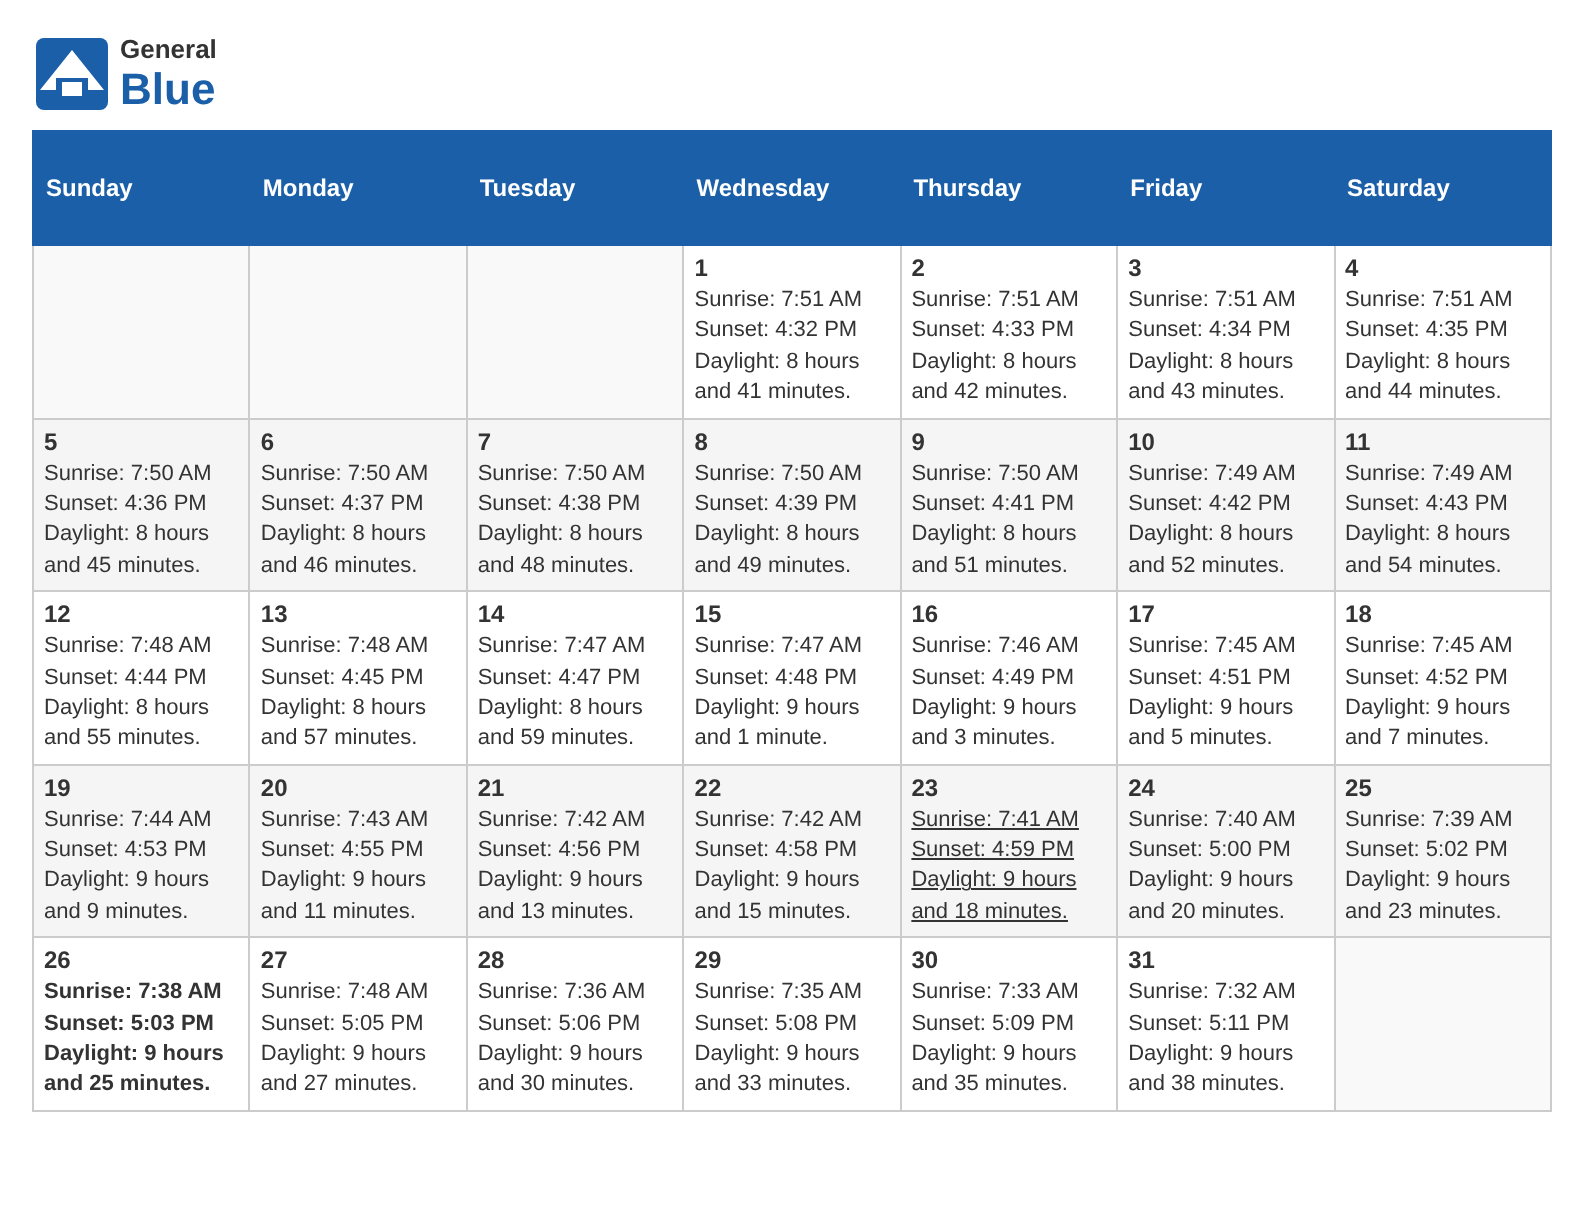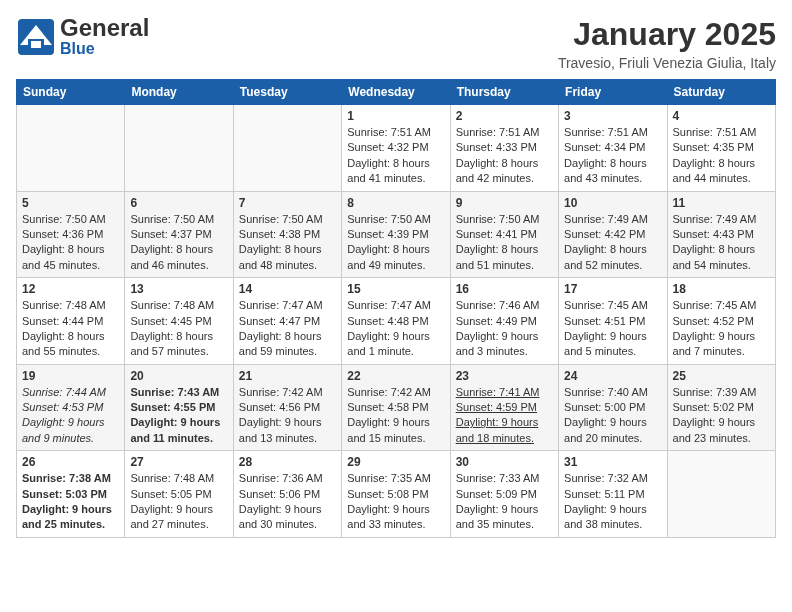--- a/index.html
+++ b/index.html
@@ -22,7 +22,7 @@
       gap: 4px;
     }
     .logo-text-general {
-      font-size: 24px;
+      font-size: 13px;
       font-weight: bold;
       color: #333;
       line-height: 1;

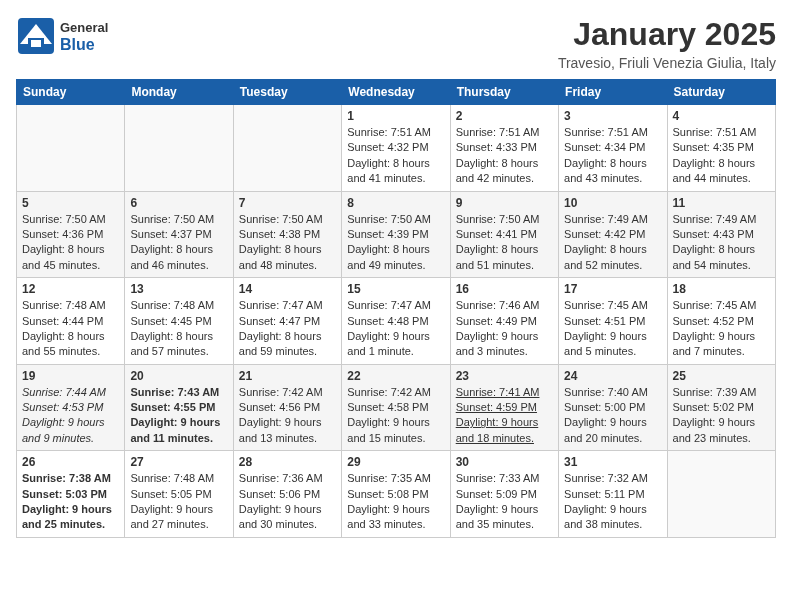--- a/index.html
+++ b/index.html
@@ -28,7 +28,7 @@
       line-height: 1;
     }
     .logo-text-blue {
-      font-size: 16px;
+      font-size: 22px;
       font-weight: bold;
       color: #1a5fa8;
       line-height: 1;

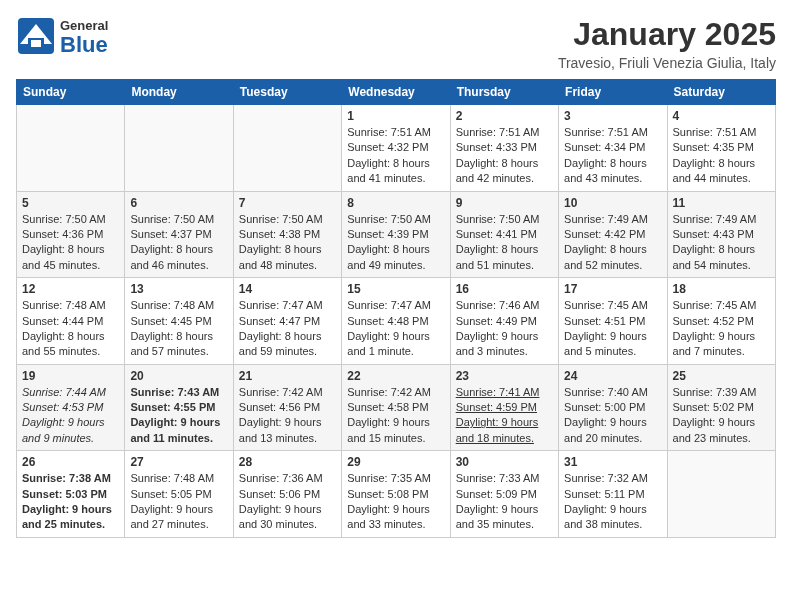--- a/index.html
+++ b/index.html
@@ -108,10 +108,6 @@
       </div>
     </div>
   </div>
-  <div class="title-area">
-    <div class="month-title">January 2025</div>
-    <div class="location-title">Travesio, Friuli Venezia Giulia, Italy</div>
-  </div>
 </div>
 
 <table class="calendar-table">

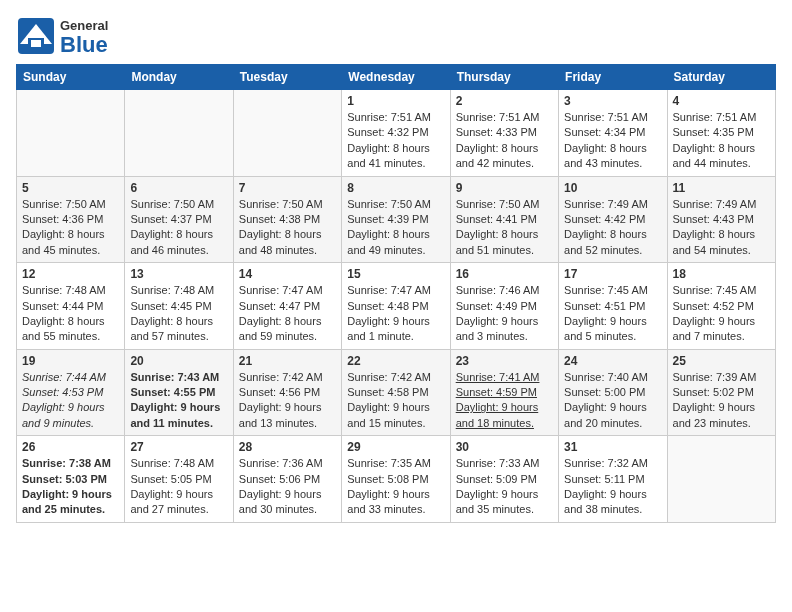--- a/index.html
+++ b/index.html
@@ -57,7 +57,7 @@
       font-size: 12px;
       font-weight: bold;
       text-align: left;
-      padding: 5px 6px;
+      padding: 21px 6px;
       border: 1px solid #1a5fa8;
     }
     .calendar-table td {

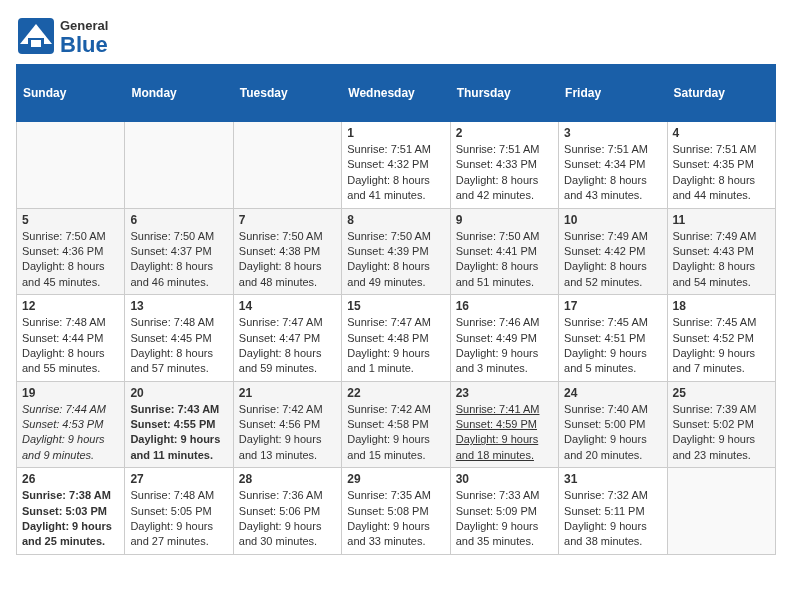--- a/index.html
+++ b/index.html
@@ -243,7 +243,7 @@
       <tr>
         <td>
           <span class="cell-date">19</span>
-          <div class="cell-info" style="white-space: pre-line; font-style: italic;">Sunrise: 7:44 AM
+          <div class="cell-info" style="white-space: pre-line;">Sunrise: 7:44 AM
 Sunset: 4:53 PM
 Daylight: 9 hours and 9 minutes.</div>
         </td>

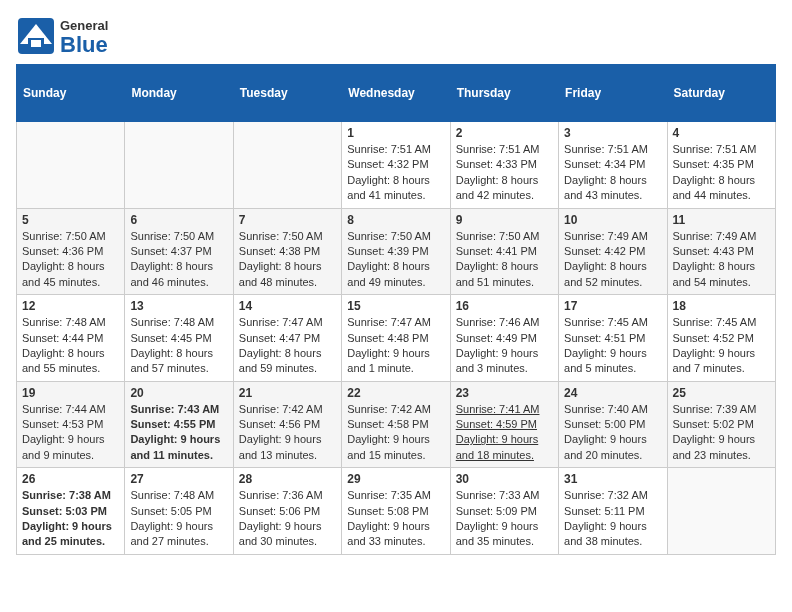--- a/index.html
+++ b/index.html
@@ -249,7 +249,7 @@
         </td>
         <td>
           <span class="cell-date">20</span>
-          <div class="cell-info" style="white-space: pre-line; font-weight: bold;">Sunrise: 7:43 AM
+          <div class="cell-info" style="white-space: pre-line;">Sunrise: 7:43 AM
 Sunset: 4:55 PM
 Daylight: 9 hours and 11 minutes.</div>
         </td>

